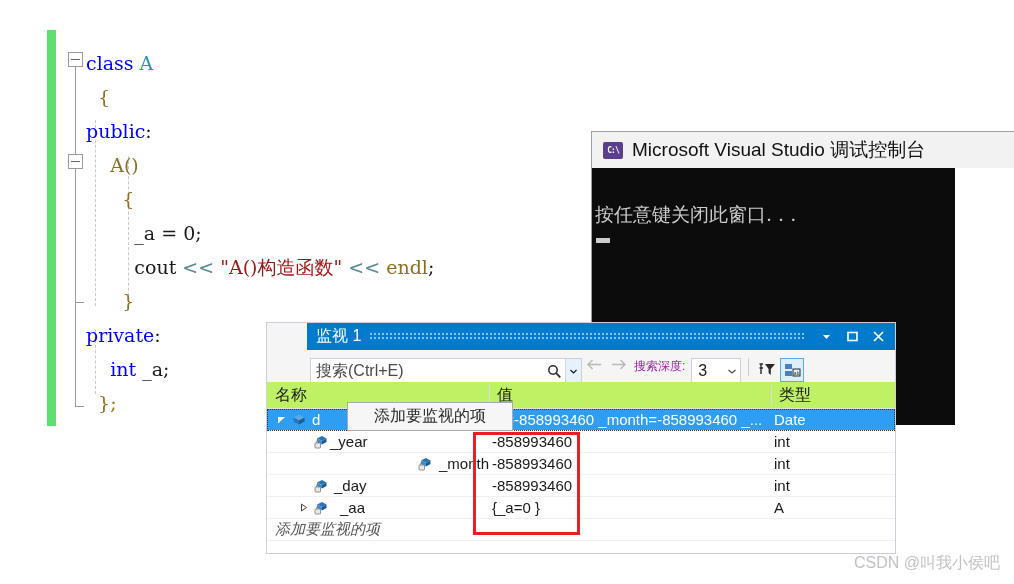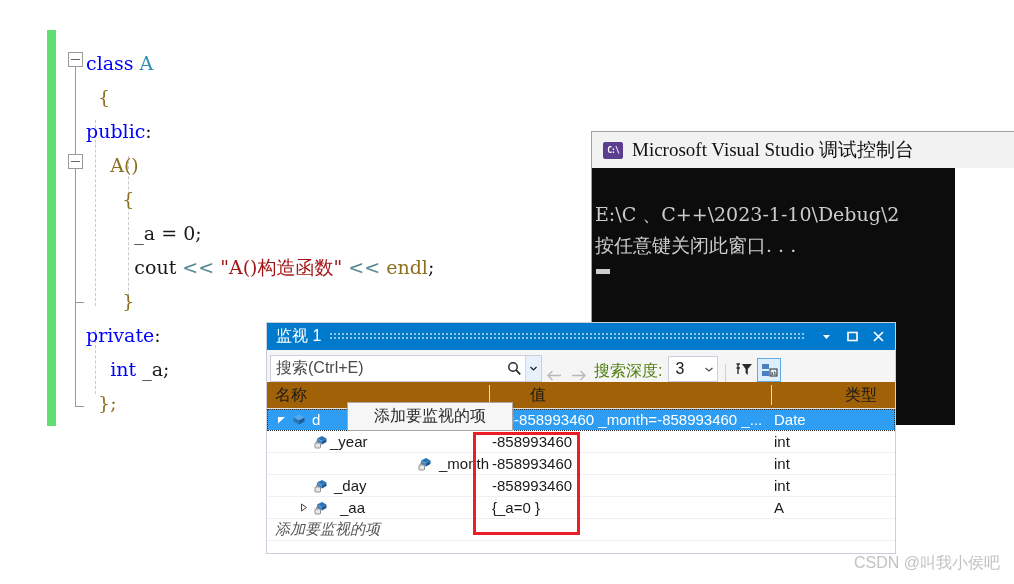--- a/index.html
+++ b/index.html
@@ -36,7 +36,7 @@
   #console-title{position:absolute;left:0;top:0;width:423px;height:37px;background:#f2f2f2;border-top:1px solid #a0a0a0;border-left:1px solid #a0a0a0;box-sizing:border-box;display:flex;align-items:center;}
   #console-icon{width:20px;height:17px;margin-left:11px;background:#5b3e8e;border-radius:2px;position:relative;display:flex;align-items:center;justify-content:center;}
   #console-icon span{color:#fff;font-size:8px;font-family:"DejaVu Sans Mono","Liberation Mono",monospace;letter-spacing:-1px;font-weight:bold;}
-  #console-title-text{margin-left:9px;font-size:19px;color:#111;font-family:Liberation Serif, serif;}
+  #console-title-text{margin-left:9px;font-size:19px;color:#111;font-family:Liberation Sans, sans-serif;}
   #console-body{position:absolute;left:0;top:37px;width:364px;height:257px;background:#0c0c0c;border-left:1px solid #a0a0a0;box-sizing:border-box;overflow:hidden;}
   .cline{color:#cccccc;font-family:"DejaVu Serif","Liberation Serif",serif;font-size:19px;line-height:31px;white-space:pre;padding-left:3px;}
   #cursor{width:14px;height:5px;background:#cccccc;margin-left:4px;margin-top:8px;}

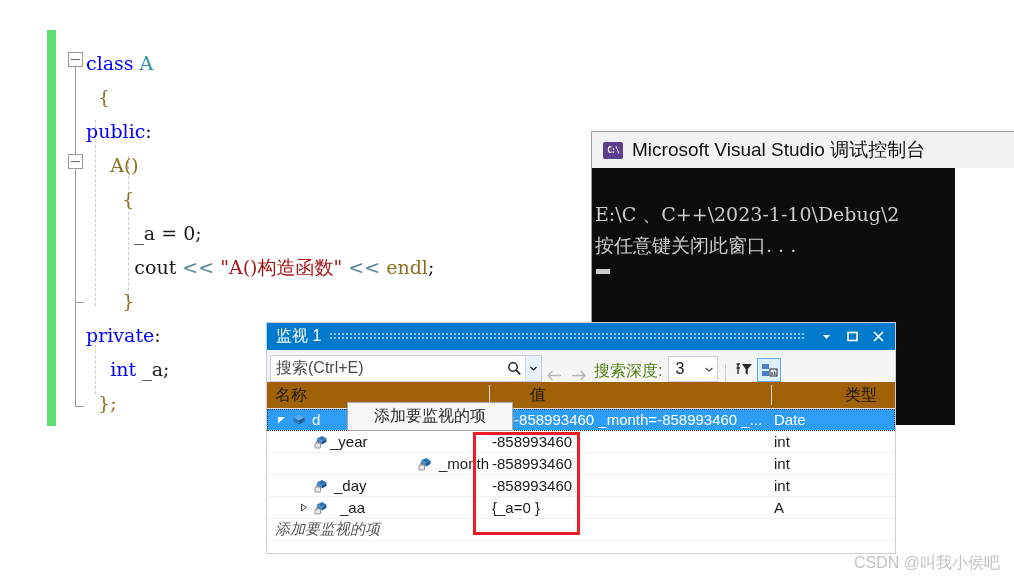--- a/index.html
+++ b/index.html
@@ -119,7 +119,6 @@
   </div>
   <div id="console-body">
     <div class="cline">&nbsp;</div>
-    <div class="cline">E:\C 、C++\2023-1-10\Debug\2</div>
     <div class="cline">按任意键关闭此窗口. . .</div>
     <div id="cursor"></div>
   </div>

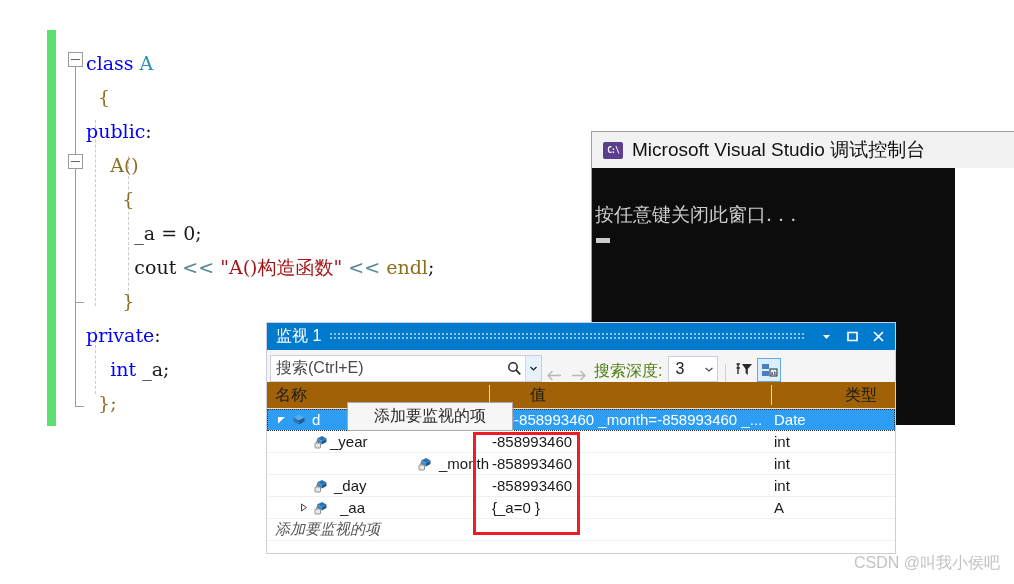--- a/index.html
+++ b/index.html
@@ -42,7 +42,7 @@
   #cursor{width:14px;height:5px;background:#cccccc;margin-left:4px;margin-top:8px;}
 
   
-  #watch{position:absolute;left:266px;top:322px;width:630px;height:232px;background:#f5f5f5;border:1px solid #cccedb;box-sizing:border-box;}
+  #watch{position:absolute;left:266px;top:322px;width:630px;height:232px;background:#f5f5f5;border:1px solid #cccedb;box-sizing:border-box;padding-left:40px;}
   #watch-title{height:27px;background:#007acc;display:flex;align-items:center;position:relative;}
   #watch-title-text{color:#fff;font-size:16px;margin-left:9px;font-family:"Liberation Sans","DejaVu Sans",sans-serif;}
   #watch-dots{flex:1;height:9px;margin:0 8px;background-image:radial-gradient(circle,rgba(255,255,255,.55) 1px,transparent 1.2px);background-size:4px 4px;}

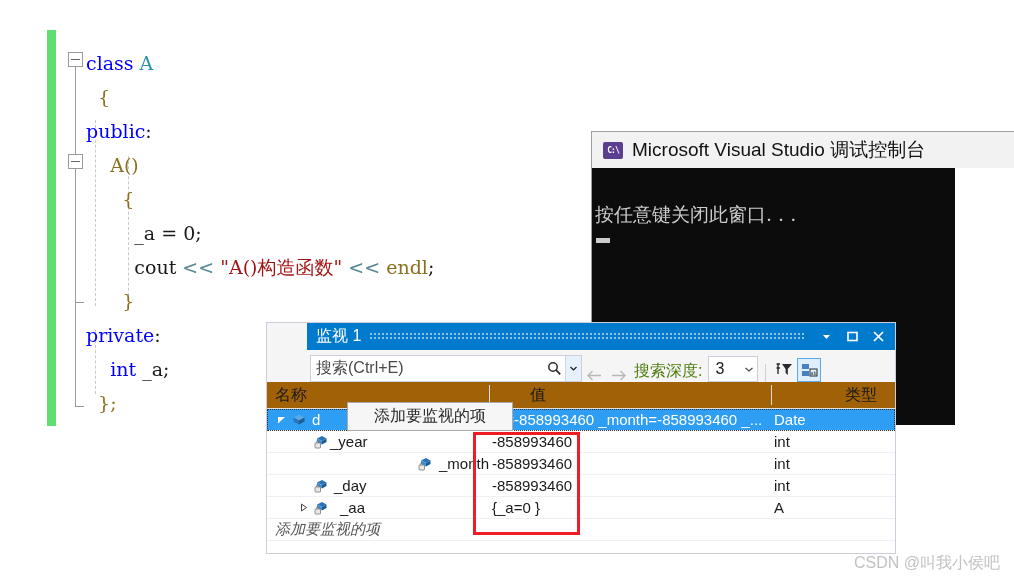--- a/index.html
+++ b/index.html
@@ -49,7 +49,7 @@
   .tbtn{width:26px;height:27px;display:flex;align-items:center;justify-content:center;color:#fff;}
   .tbtn svg{display:block;}
 
-  #watch-toolbar{height:32px;display:flex;align-items:flex-end;background:#f5f5f5;}
+  #watch-toolbar{height:32px;display:flex;align-items:flex-start;background:#f5f5f5;margin-top:8px;}
   #search-box{width:272px;height:27px;background:#fff;border:1px solid #cccedb;margin-left:3px;display:flex;align-items:center;box-sizing:border-box;}
   #search-input{flex:1;border:0;outline:0;font-size:16px;color:#4a4a4a;font-family:"Liberation Sans","DejaVu Sans",sans-serif;padding-left:5px;background:transparent;}
   #search-icon{width:22px;display:flex;align-items:center;justify-content:center;}

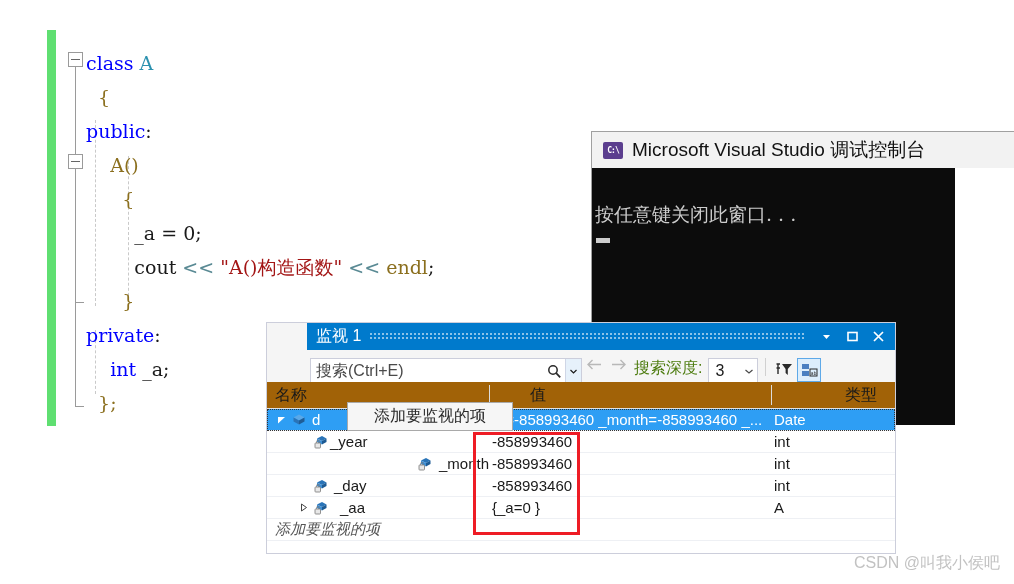--- a/index.html
+++ b/index.html
@@ -55,7 +55,7 @@
   #search-icon{width:22px;display:flex;align-items:center;justify-content:center;}
   #search-drop{width:15px;height:25px;background:#e6f1fb;border-left:1px solid #cfd6e6;display:flex;align-items:center;justify-content:center;}
   .navarrow{width:24px;display:flex;align-items:center;justify-content:center;color:#b5b5b5;font-size:17px;}
-  #depth-label{font-size:16px;color:#4d7c0f;margin-left:4px;}
+  #depth-label{font-size:12px;color:#a21caf;margin-left:4px;}
   #depth-select{width:50px;height:26px;background:#fff;border:1px solid #cccedb;margin-left:6px;display:flex;align-items:center;box-sizing:border-box;}
   #depth-value{flex:1;font-size:16px;color:#1a1a1a;padding-left:6px;}
   #depth-caret{width:16px;display:flex;align-items:center;justify-content:center;color:#5a5a5a;font-size:9px;}

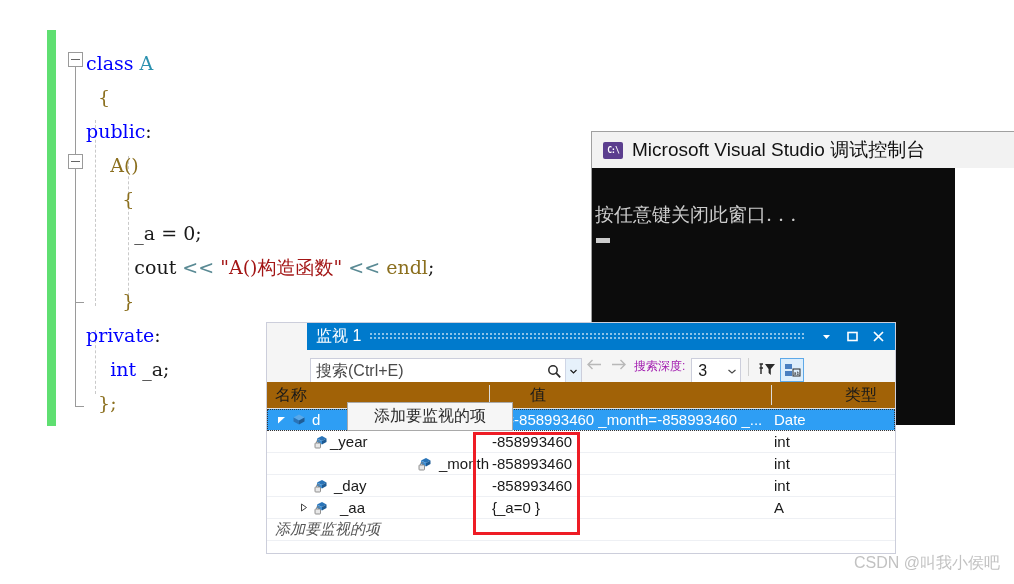--- a/index.html
+++ b/index.html
@@ -64,7 +64,7 @@
   #ticon2{border:1px solid #5ea9e8;background:#ddeefc;box-sizing:border-box;}
 
   #grid{position:absolute;left:0;right:0;top:59px;bottom:0;background:#fff;}
-  #grid-header{height:26px;background:#a16207;border-bottom:1px solid #e2e2e2;display:flex;align-items:center;position:relative;gap:33px;}
+  #grid-header{height:26px;background:#bef264;border-bottom:1px solid #e2e2e2;display:flex;align-items:center;position:relative;}
   .hcell{font-size:16px;color:#1a1a1a;padding-left:8px;box-sizing:border-box;}
   .hsep{position:absolute;top:3px;bottom:3px;width:1px;background:#dcdcdc;}
   .row{height:21px;display:flex;align-items:center;border-bottom:1px solid #eef0f4;position:relative;font-size:15px;color:#1a1a1a;}

